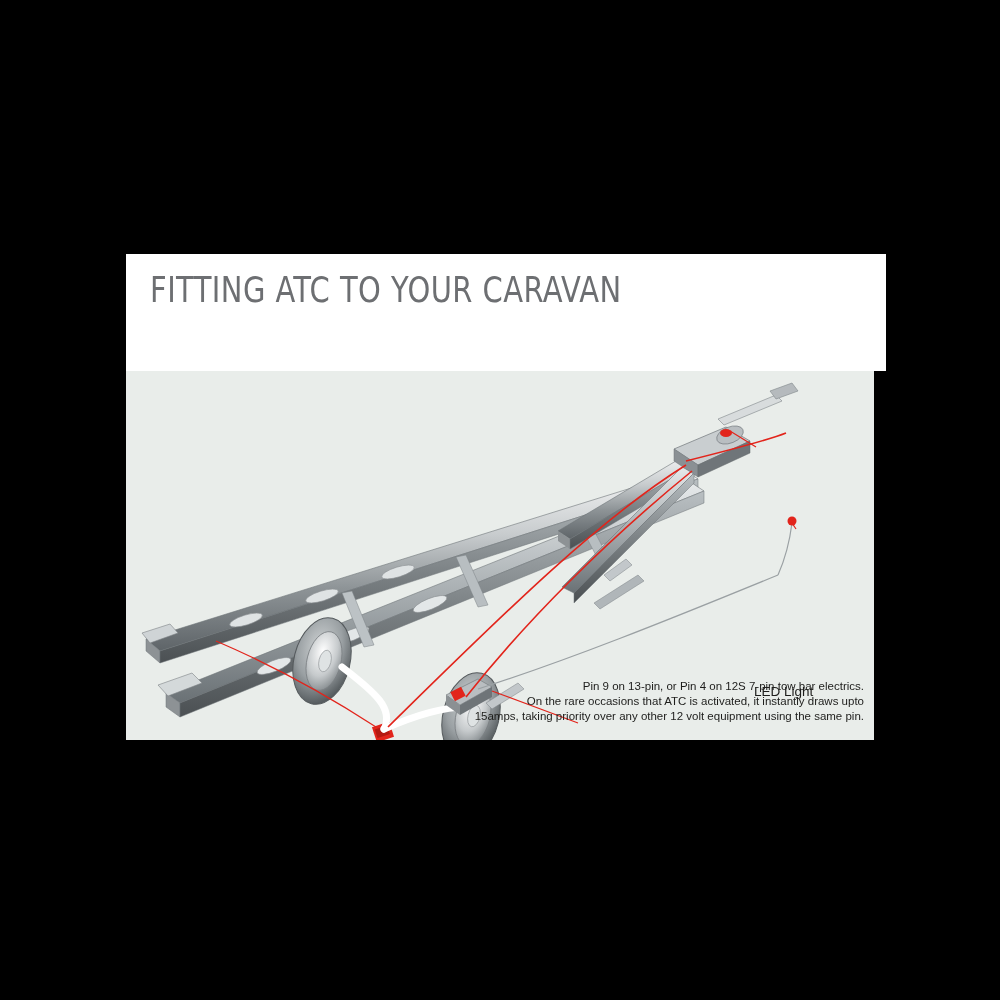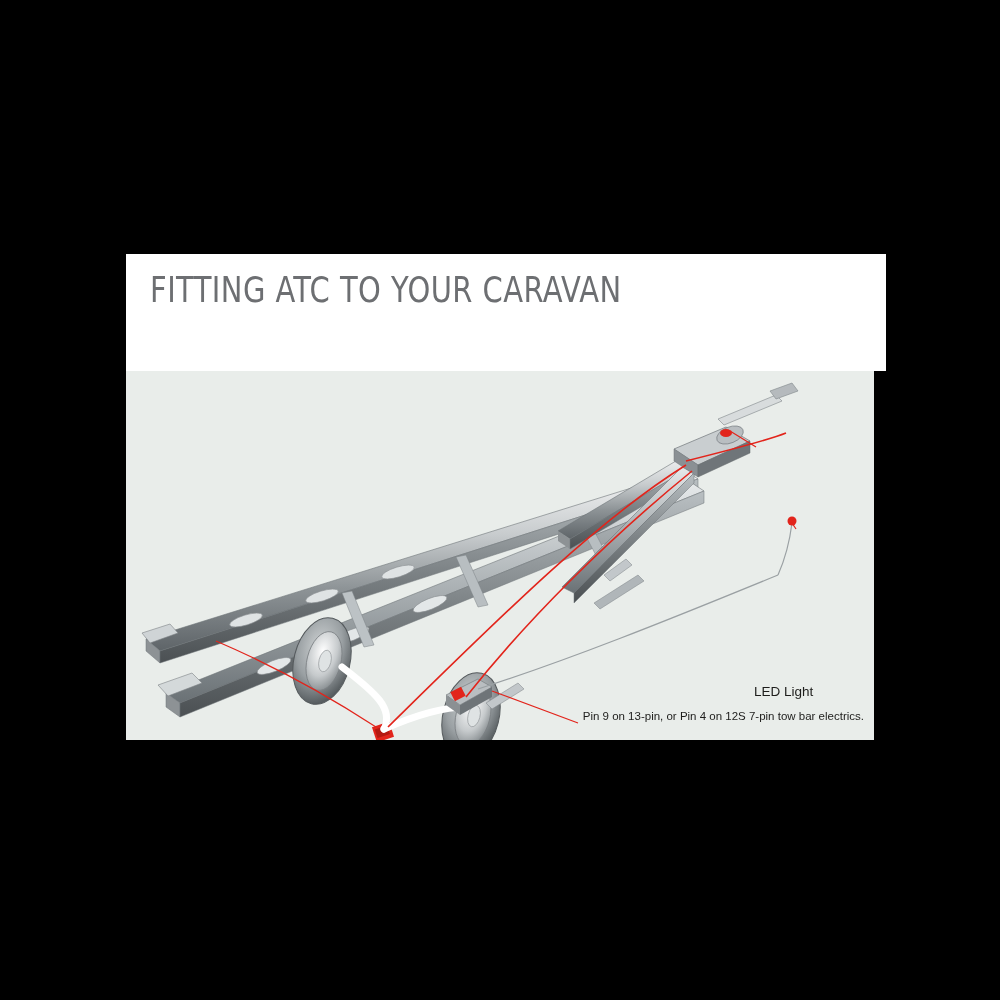--- a/index.html
+++ b/index.html
@@ -239,6 +239,7 @@
 
       <div id="note">
         <div>Pin 9 on 13-pin, or Pin 4 on 12S 7-pin tow bar electrics.</div>
+        <div>On the rare occasions that ATC is activated, it instantly draws upto</div>
       </div>
 
     </div>

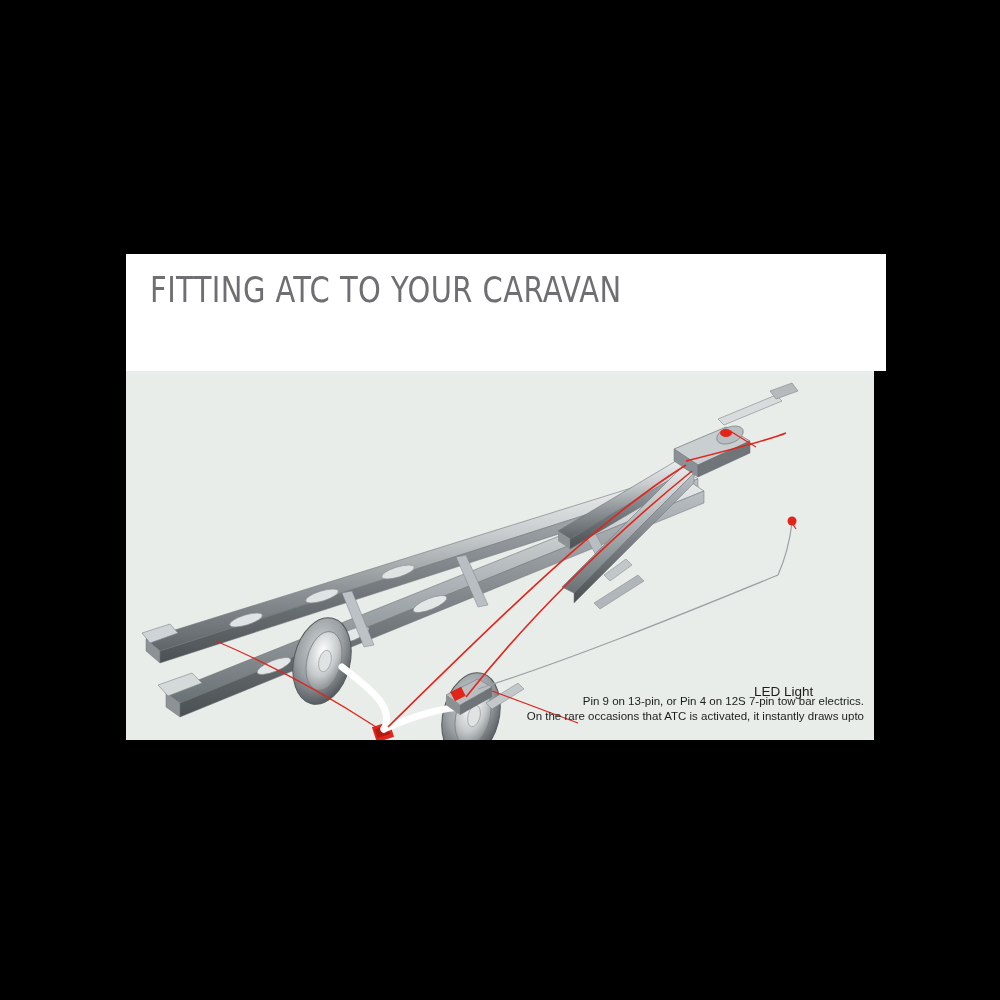--- a/index.html
+++ b/index.html
@@ -240,6 +240,7 @@
       <div id="note">
         <div>Pin 9 on 13-pin, or Pin 4 on 12S 7-pin tow bar electrics.</div>
         <div>On the rare occasions that ATC is activated, it instantly draws upto</div>
+        <div>15amps, taking priority over any other 12 volt equipment using the same pin.</div>
       </div>
 
     </div>

